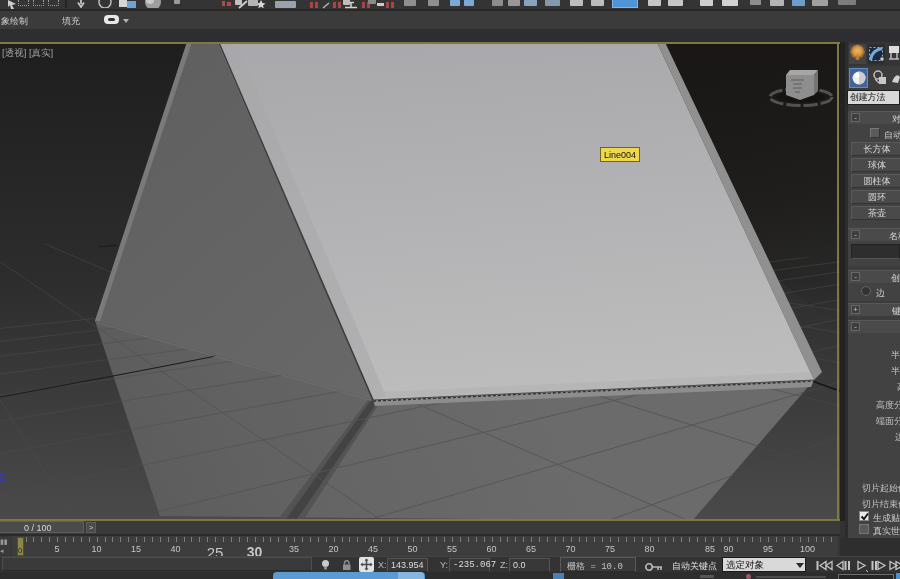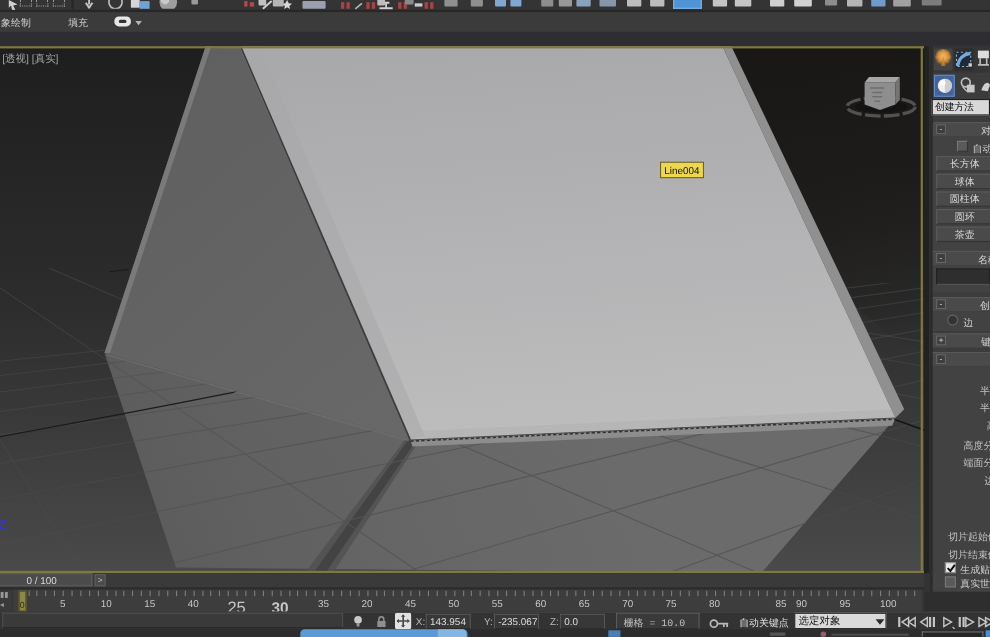--- a/index.html
+++ b/index.html
@@ -489,7 +489,7 @@
     <div class="abs txt" style="left:378px;top:560px;color:#bbb;">X:</div>
     <div class="abs sfield" style="left:387px;top:558px;width:41px;">143.954</div>
     <div class="abs txt" style="left:440px;top:560px;color:#bbb;">Y:</div>
-    <div class="abs sfield" style="left:449px;top:558px;width:41px;">-235.067</div>
+    <div class="abs sfield" style="left:449px;top:558px;width:41px;font-family:Liberation Mono, monospace;">-235.067</div>
     <div class="abs txt" style="left:500px;top:560px;color:#bbb;">Z:</div>
     <div class="abs sfield" style="left:509px;top:558px;width:41px;">0.0</div>
     <div class="abs" style="left:560px;top:557px;width:76px;height:15px;background:#3a3a3a;border:1px solid #5a5a5a;border-bottom-color:#2c2c2c;box-sizing:border-box;"></div>

